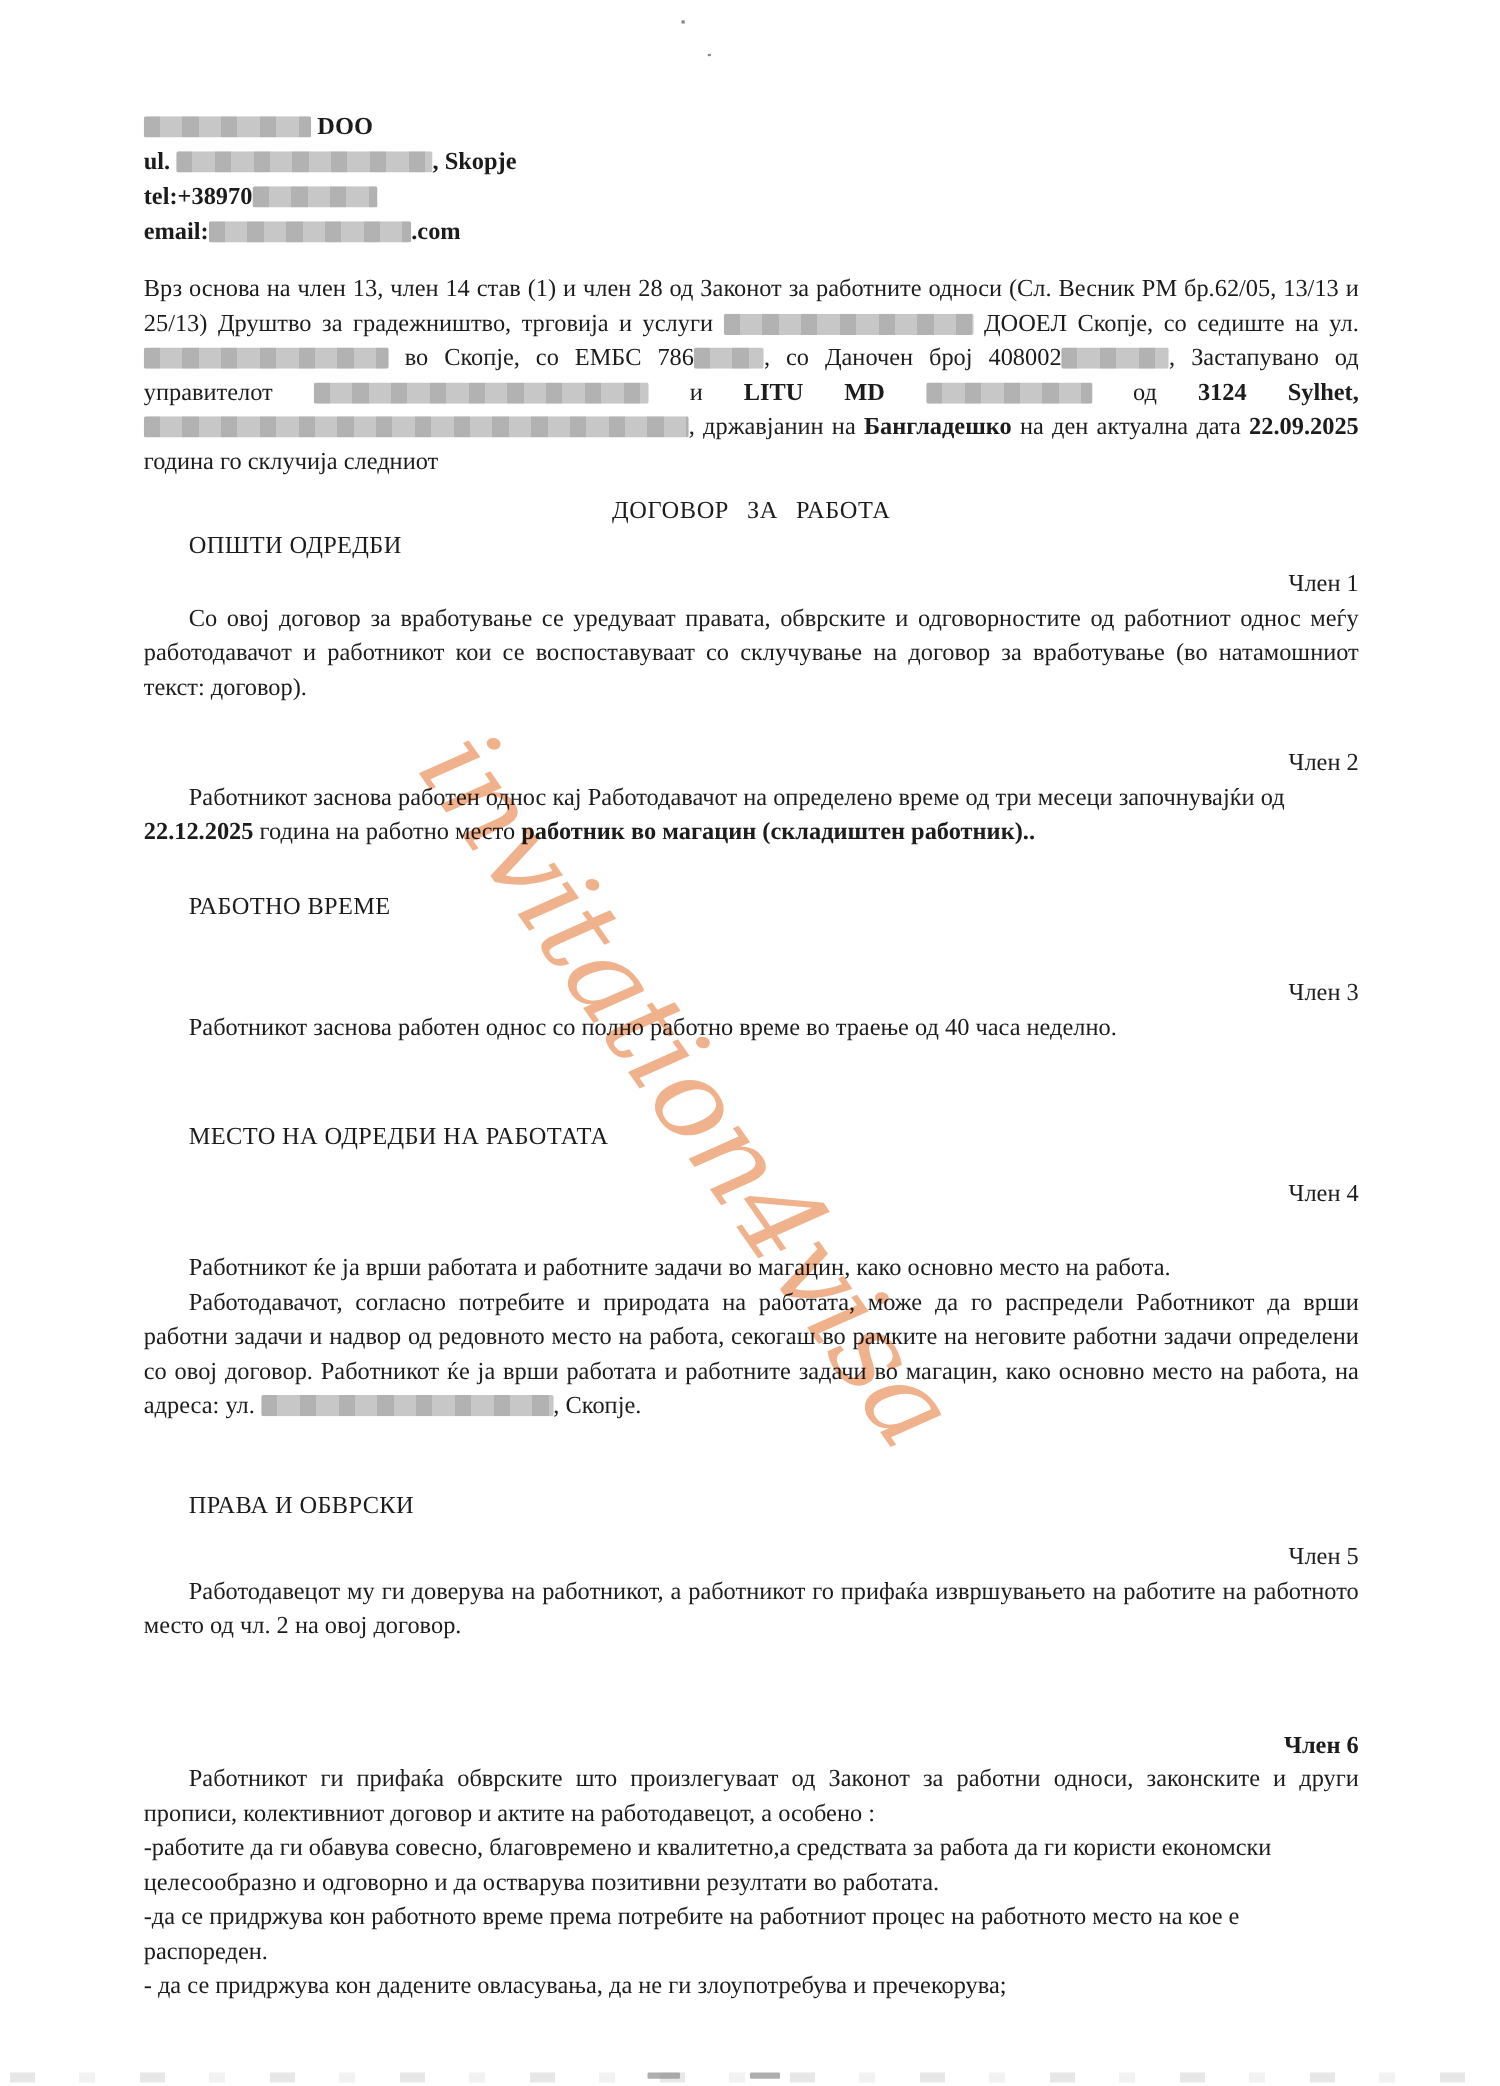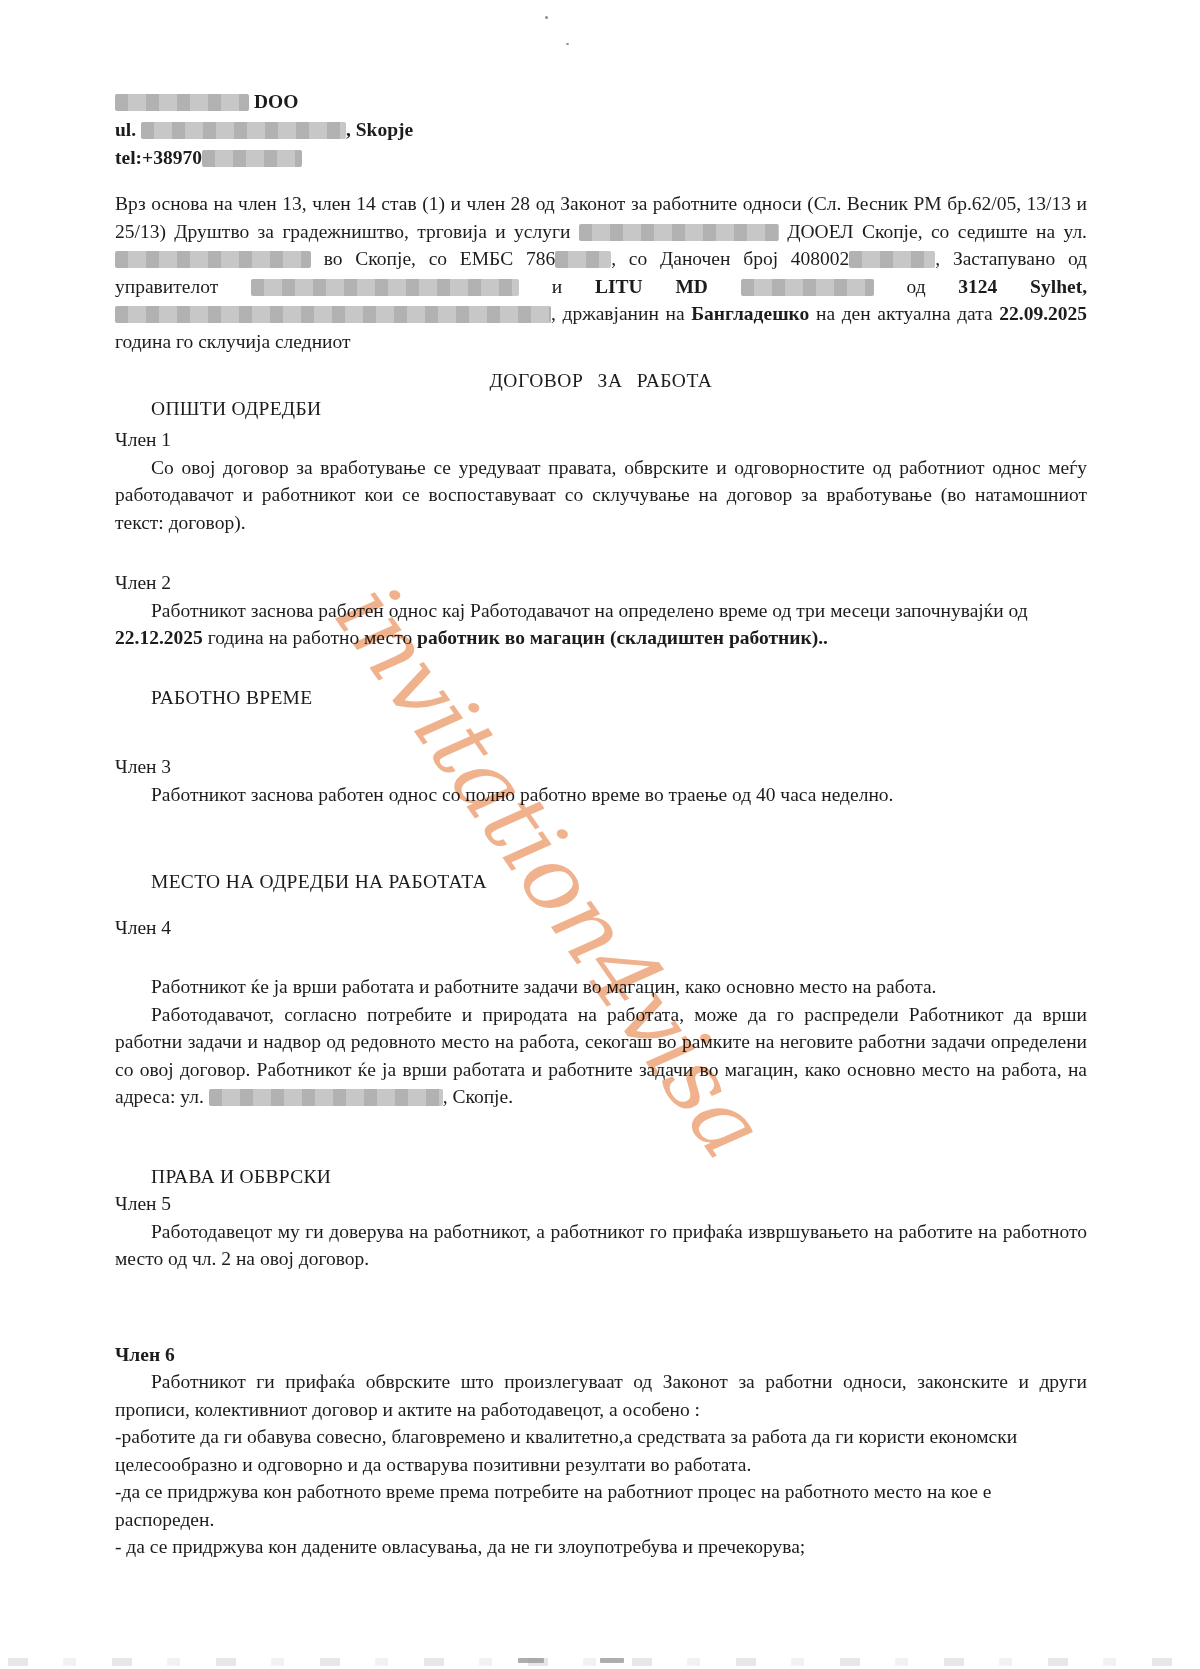--- a/index.html
+++ b/index.html
@@ -88,6 +88,7 @@
       <div><span class="redact" style="width: 134px;"></span><span class="b"> DOO</span></div>
       <div><span class="b">ul. </span><span class="redact" style="width: 205px;"></span><span class="b">, Skopje</span></div>
       <div><span class="b">tel:+38970</span><span class="redact" style="width: 100px;"></span></div>
+      <div><span class="b">email:</span><span class="redact" style="width: 162px;"></span><span class="b">.com</span></div>
     </div>
 
     <p class="justify mt18"><span>Врз основа на член 13, член 14 став (1) и член 28 од Законот за работните односи (Сл. Весник РМ бр.62/05, 13/13 и 25/13) Друштво за градежништво, трговија и услуги </span><span class="redact" style="width: 200px;"></span><span> ДООЕЛ Скопје, со седиште на ул. </span><span class="redact" style="width: 196px;"></span><span> во Скопје, со ЕМБС 786</span><span class="redact" style="width: 56px;"></span><span>, со Даночен број 408002</span><span class="redact" style="width: 86px;"></span><span>, Застапувано од управителот </span><span class="redact" style="width: 268px;"></span><span> и </span><span class="b">LITU MD </span><span class="redact" style="width: 133px;"></span><span> од </span><span class="b">3124 Sylhet,</span><span> </span><span class="redact" style="width: 436px;"></span><span>, државјанин  на </span><span class="b">Бангладешко</span><span> на ден актуална дата </span><span class="b">22.09.2025</span><span> година го склучија следниот</span></p>

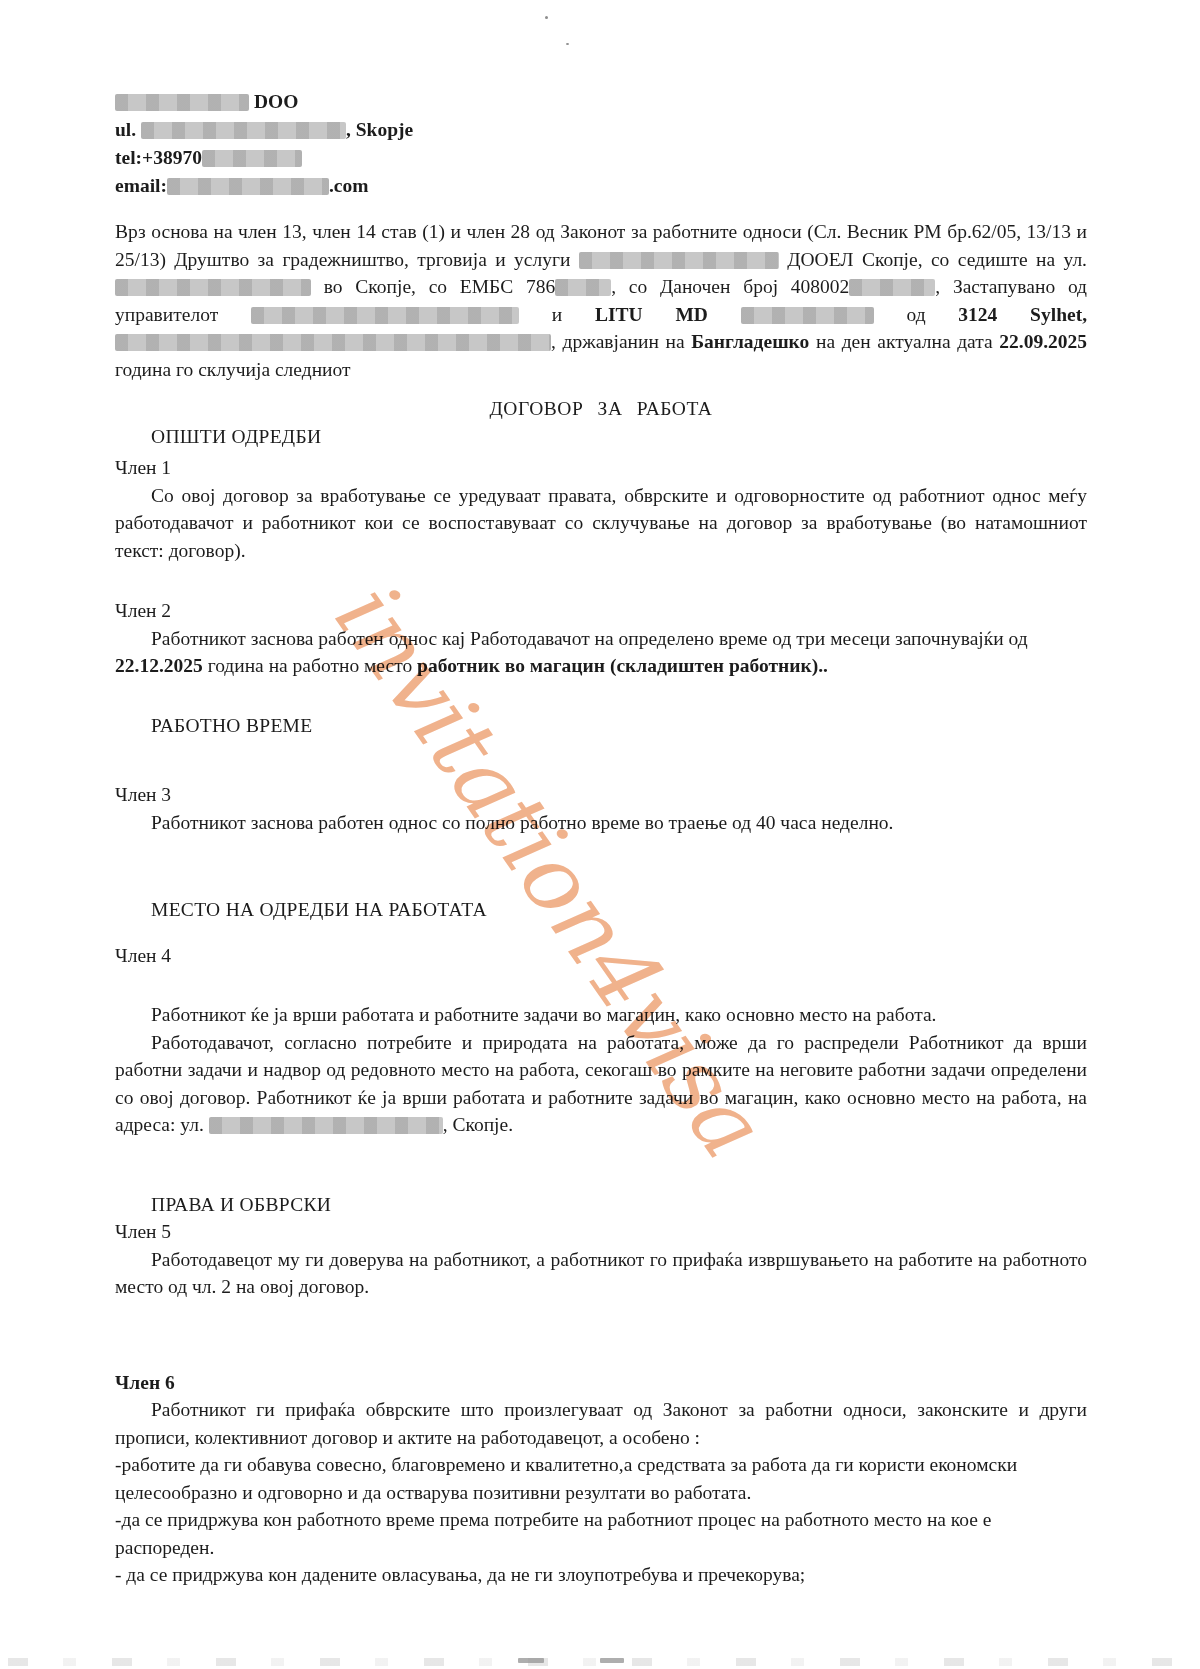--- a/index.html
+++ b/index.html
@@ -38,7 +38,7 @@
     letter-spacing:.5px;
   }
   .sec-head{padding-left:36px;letter-spacing:.3px;}
-  .clen{text-align:left;}
+  .clen{text-align:right;}
   .mt4{margin-top:4px;}  .mt14{}
   .mt18{margin-top:18px;}
   .mt28{margin-top:33px;} .mt32{margin-top:32px;}

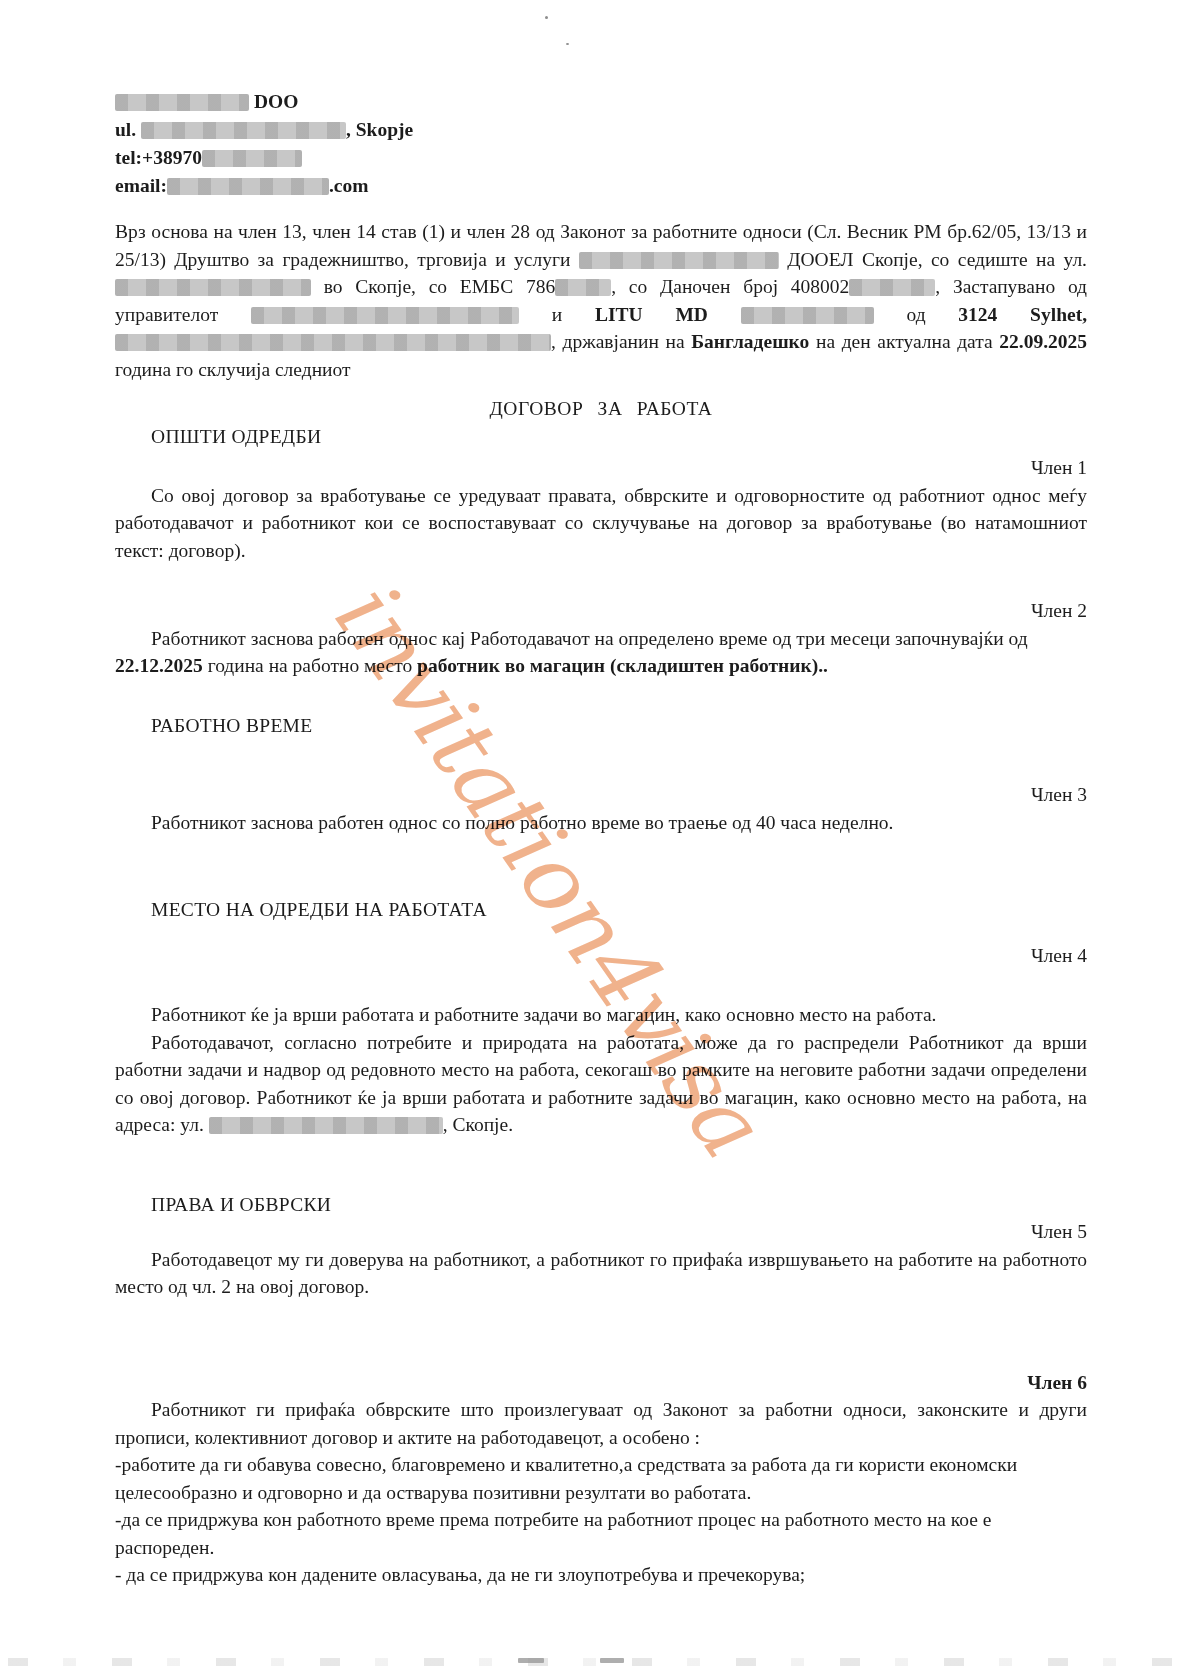--- a/index.html
+++ b/index.html
@@ -39,7 +39,7 @@
   }
   .sec-head{padding-left:36px;letter-spacing:.3px;}
   .clen{text-align:right;}
-  .mt4{margin-top:4px;}  .mt14{}
+  .mt4{margin-top:4px;}  .mt14{margin-top:14px;}
   .mt18{margin-top:18px;}
   .mt28{margin-top:33px;} .mt32{margin-top:32px;}
   .mt42{margin-top:42px;} .mt52{margin-top:52px;}

